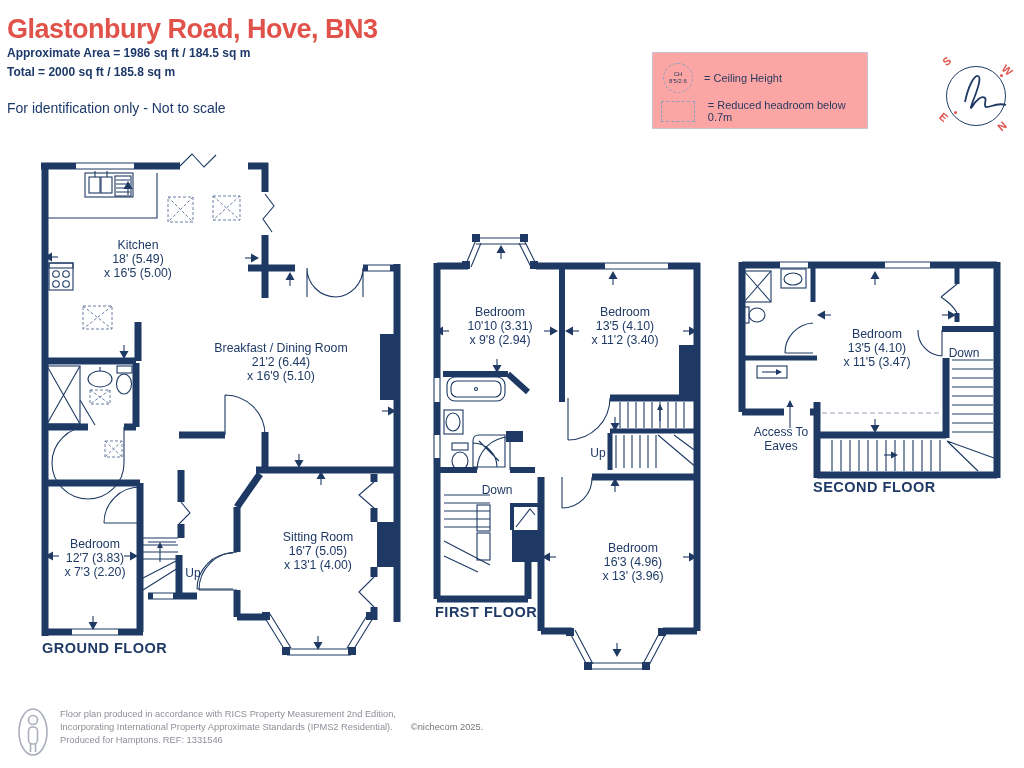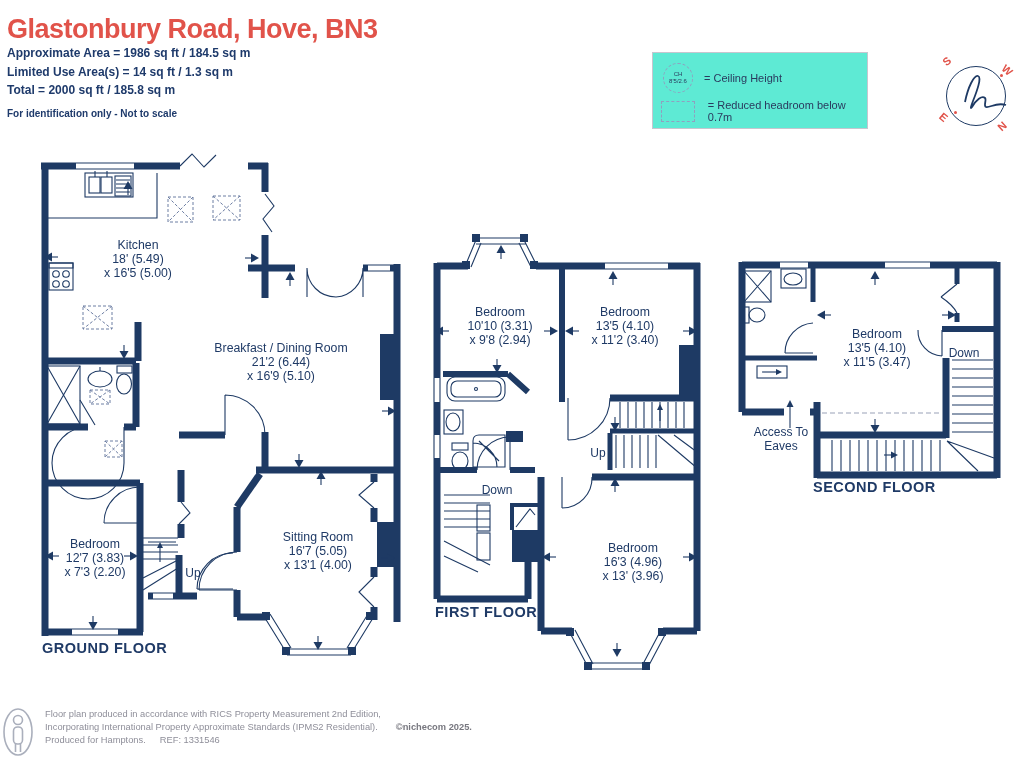--- a/index.html
+++ b/index.html
@@ -52,7 +52,6 @@
   <div class="hdr">
     <div class="title">Glastonbury Road, Hove, BN3</div>
     <div class="area">Approximate Area = 1986 sq ft / 184.5 sq m</div>
-    <div class="area">Limited Use Area(s) = 14 sq ft / 1.3 sq m</div>
     <div class="area">Total = 2000 sq ft / 185.8 sq m</div>
     <div class="disc">For identification only - Not to scale</div>
   </div>

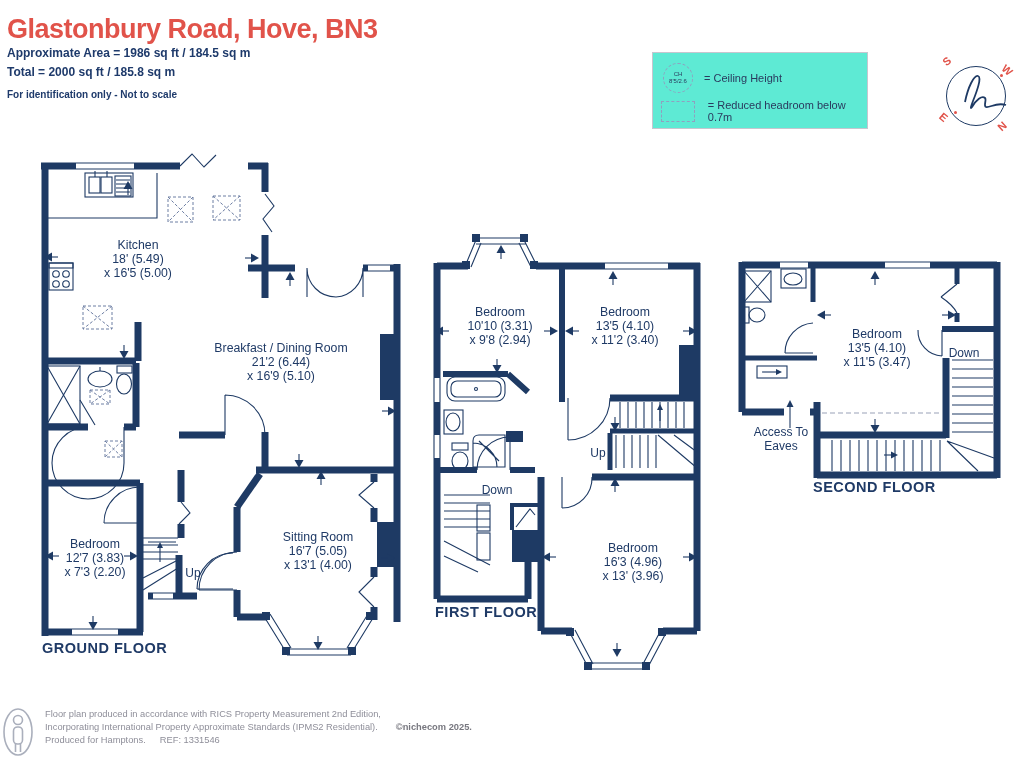--- a/index.html
+++ b/index.html
@@ -11,7 +11,7 @@
   .hdr .area{font-size:12px;font-weight:700;color:#1e3a6b;line-height:18.5px;}
   .hdr .disc{font-size:10px;font-weight:700;color:#1e3a6b;margin-top:8px;}
   
-  .legend{position:absolute;left:652px;top:52px;width:214px;height:75px;border:1px solid #c6c6cf;background:#5eead4;}
+  .legend{position:absolute;left:652px;top:52px;width:214px;height:75px;border:1px solid #c6c6cf;background:#fca5a5;}
   .leg-row{position:absolute;left:0;display:flex;align-items:center;}
   .leg-circle{width:28px;height:28px;border:1px dashed #8fa0bf;border-radius:50%;
               display:flex;flex-direction:column;align-items:center;justify-content:center;color:#2a3a5e;}

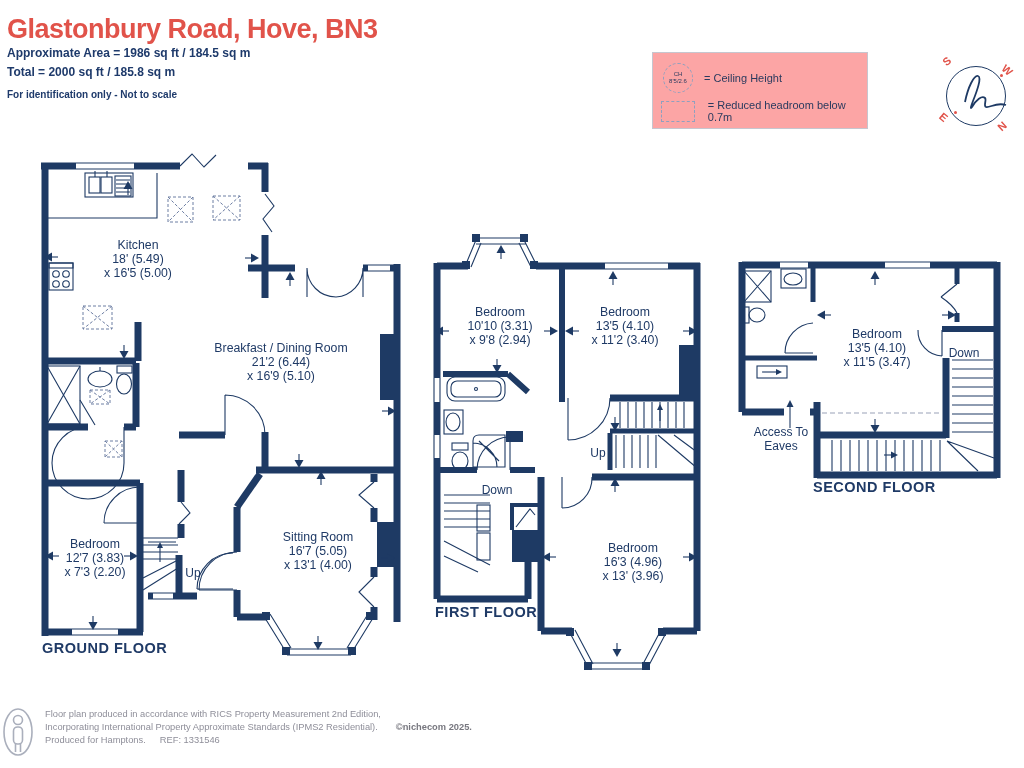--- a/index.html
+++ b/index.html
@@ -9,7 +9,7 @@
   .hdr{position:absolute;left:7px;top:14px;}
   .hdr .title{font-size:27px;font-weight:700;color:#e1534a;letter-spacing:-0.5px;line-height:30px;}
   .hdr .area{font-size:12px;font-weight:700;color:#1e3a6b;line-height:18.5px;}
-  .hdr .disc{font-size:10px;font-weight:700;color:#1e3a6b;margin-top:8px;}
+  .hdr .disc{font-size:14px;font-weight:400;color:#1e3a6b;margin-top:19px;}
   
   .legend{position:absolute;left:652px;top:52px;width:214px;height:75px;border:1px solid #c6c6cf;background:#fca5a5;}
   .leg-row{position:absolute;left:0;display:flex;align-items:center;}

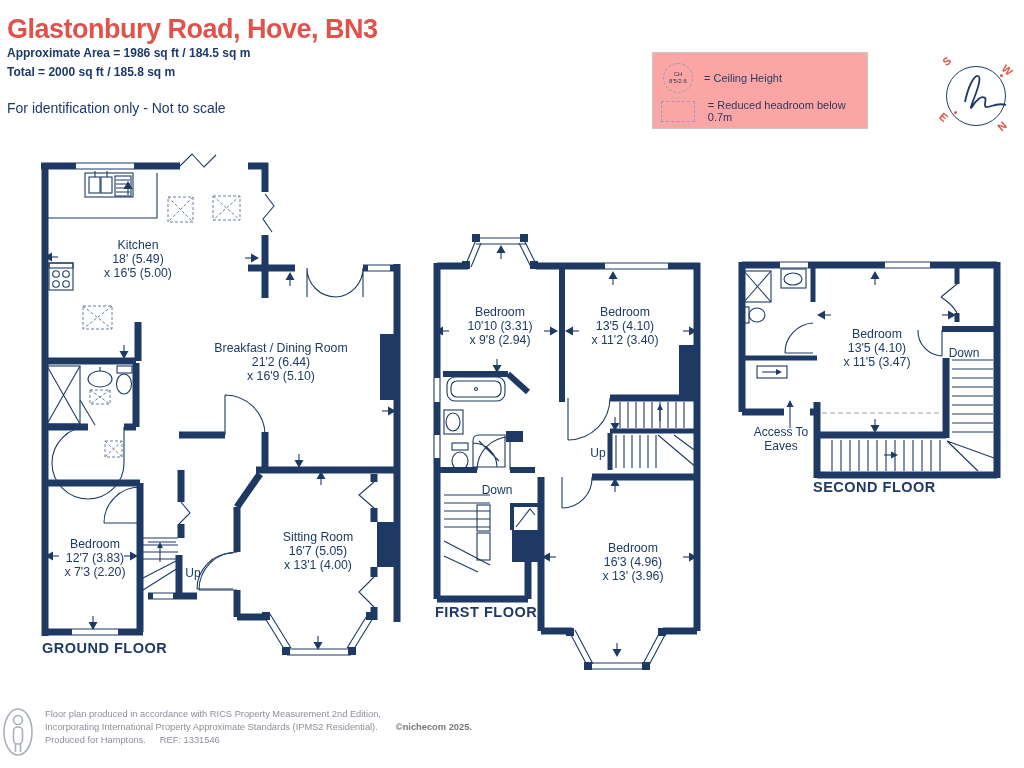--- a/index.html
+++ b/index.html
@@ -26,7 +26,7 @@
   .logo .cl{position:absolute;font-size:11px;font-weight:700;color:#e1534a;}
   .logo .dot{position:absolute;width:3px;height:3px;border-radius:50%;background:#e1534a;}
   
-  .ftr{position:absolute;left:1px;top:706px;display:flex;justify-content:flex-end;}
+  .ftr{position:absolute;left:16px;top:706px;display:flex;justify-content:flex-end;}
   .ftr-txt{margin-left:10px;font-size:9.3px;color:#8e8e99;line-height:13px;padding-top:2px;}
   .ftr-txt .cp{font-weight:700;color:#77777f;margin-left:18px;}
   .ftr-txt .ref{margin-left:14px;}

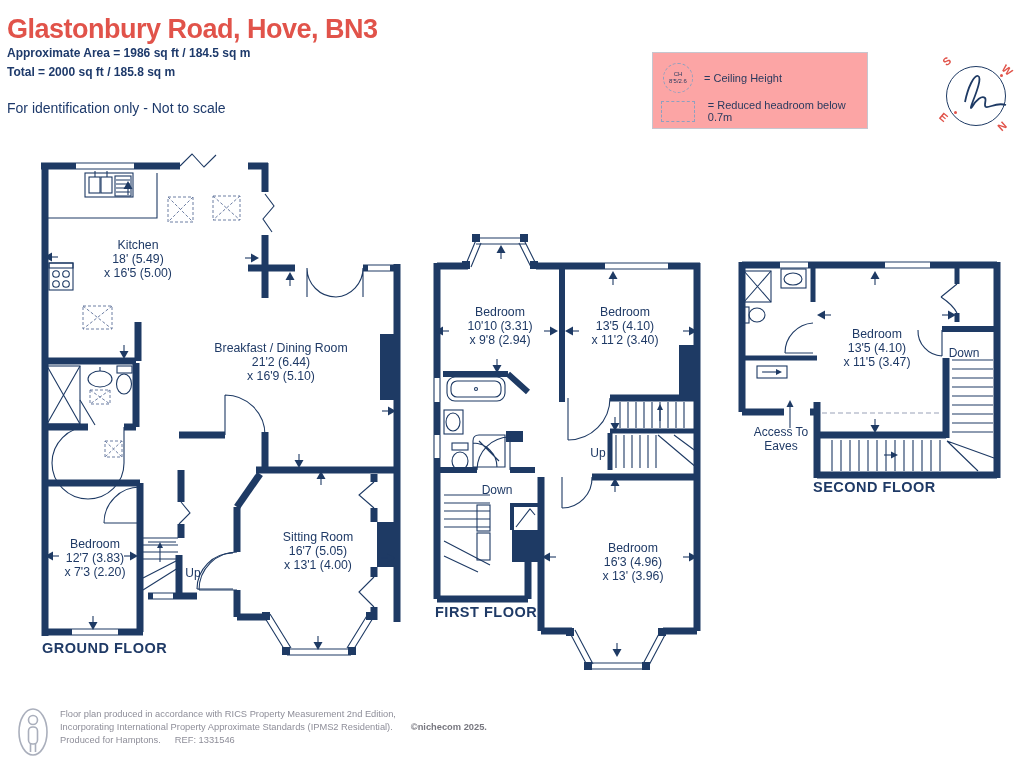--- a/index.html
+++ b/index.html
@@ -28,7 +28,7 @@
   
   .ftr{position:absolute;left:16px;top:706px;display:flex;justify-content:flex-end;}
   .ftr-txt{margin-left:10px;font-size:9.3px;color:#8e8e99;line-height:13px;padding-top:2px;}
-  .ftr-txt .cp{font-weight:700;color:#77777f;margin-left:18px;}
+  .ftr-txt .cp{font-weight:400;color:#77777f;margin-left:18px;}
   .ftr-txt .ref{margin-left:14px;}
   
   svg.plan{position:absolute;left:0;top:0;}

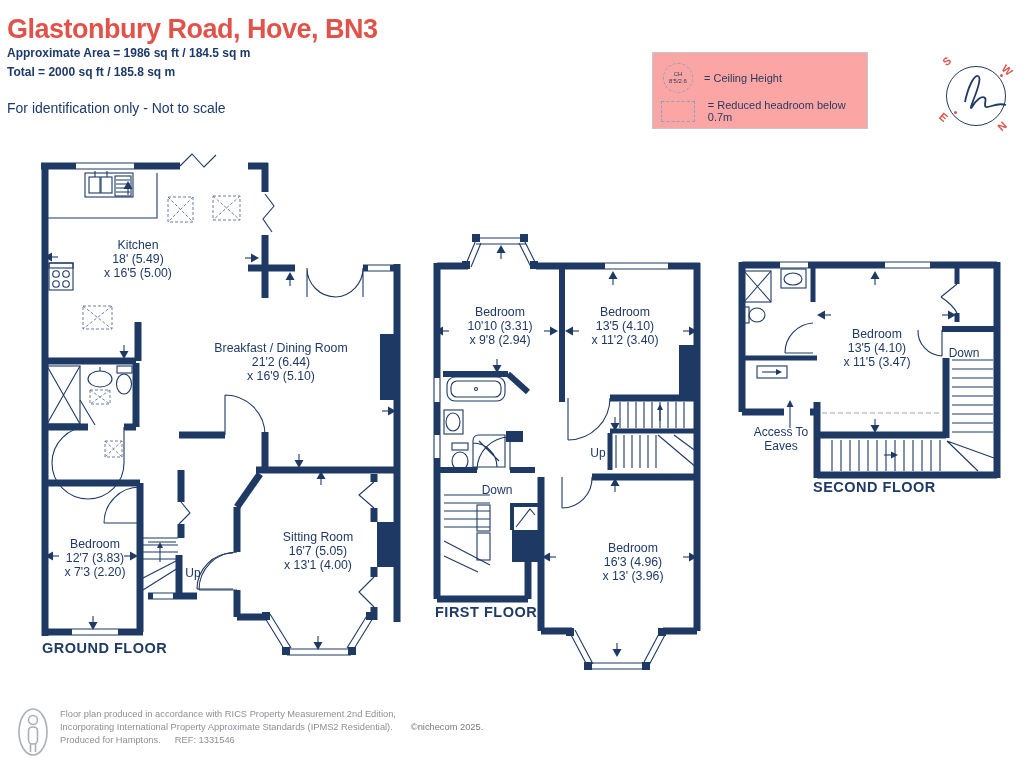--- a/index.html
+++ b/index.html
@@ -29,7 +29,7 @@
   .ftr{position:absolute;left:16px;top:706px;display:flex;justify-content:flex-end;}
   .ftr-txt{margin-left:10px;font-size:9.3px;color:#8e8e99;line-height:13px;padding-top:2px;}
   .ftr-txt .cp{font-weight:400;color:#77777f;margin-left:18px;}
-  .ftr-txt .ref{margin-left:14px;}
+  .ftr-txt .ref{margin-left:2px;}
   
   svg.plan{position:absolute;left:0;top:0;}
   .w7{stroke:#1e3a64;stroke-width:7;fill:none;}

